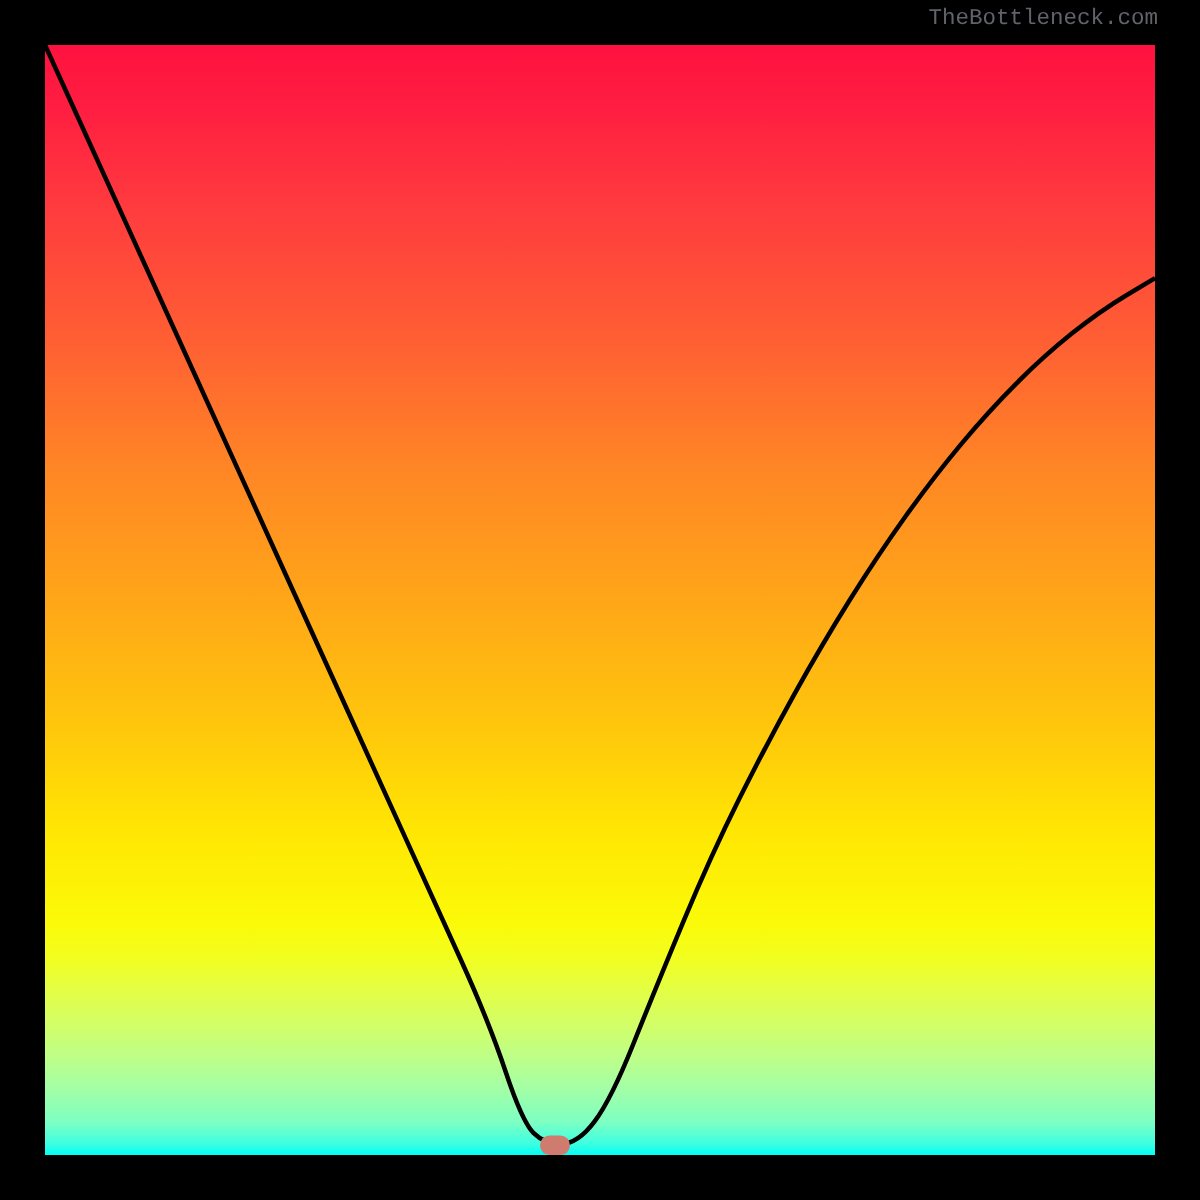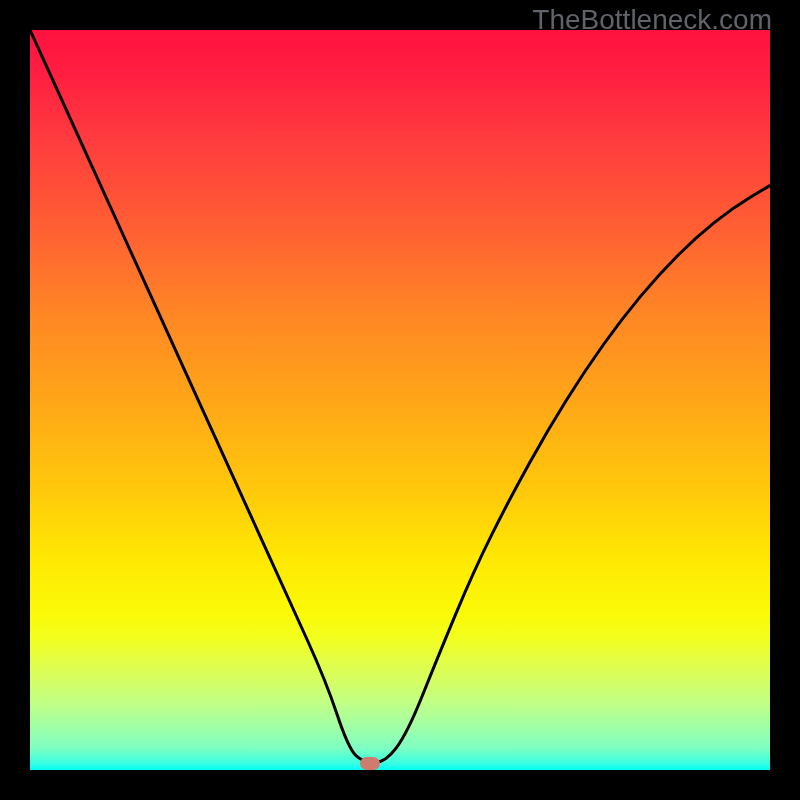--- a/index.html
+++ b/index.html
@@ -57,8 +57,8 @@
     position: absolute;
     top: 4px;
     right: 28px;
-    font-family: Liberation Sans, sans-serif;
-    font-size: 28px;
+    font-family: Liberation Mono, monospace;
+    font-size: 15px;
     color: #60646a;
     letter-spacing: 0px;
   }

